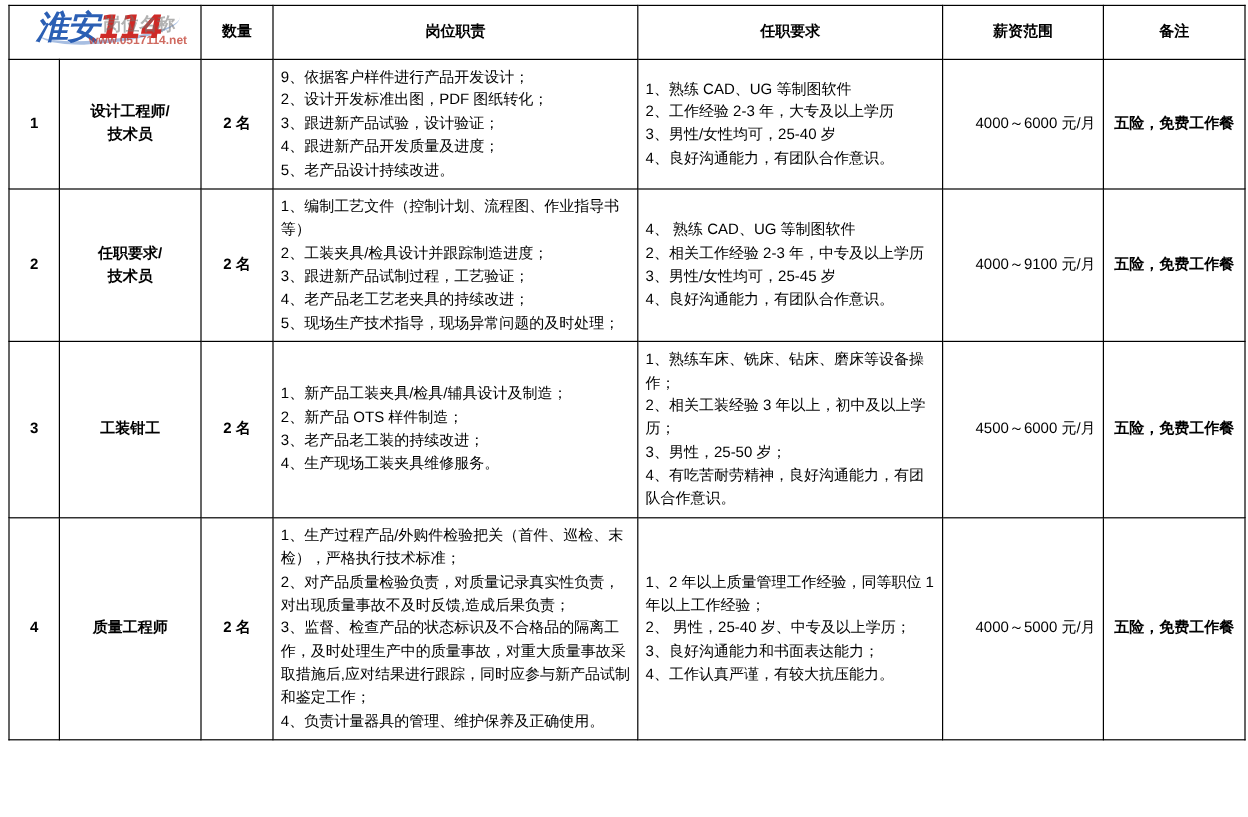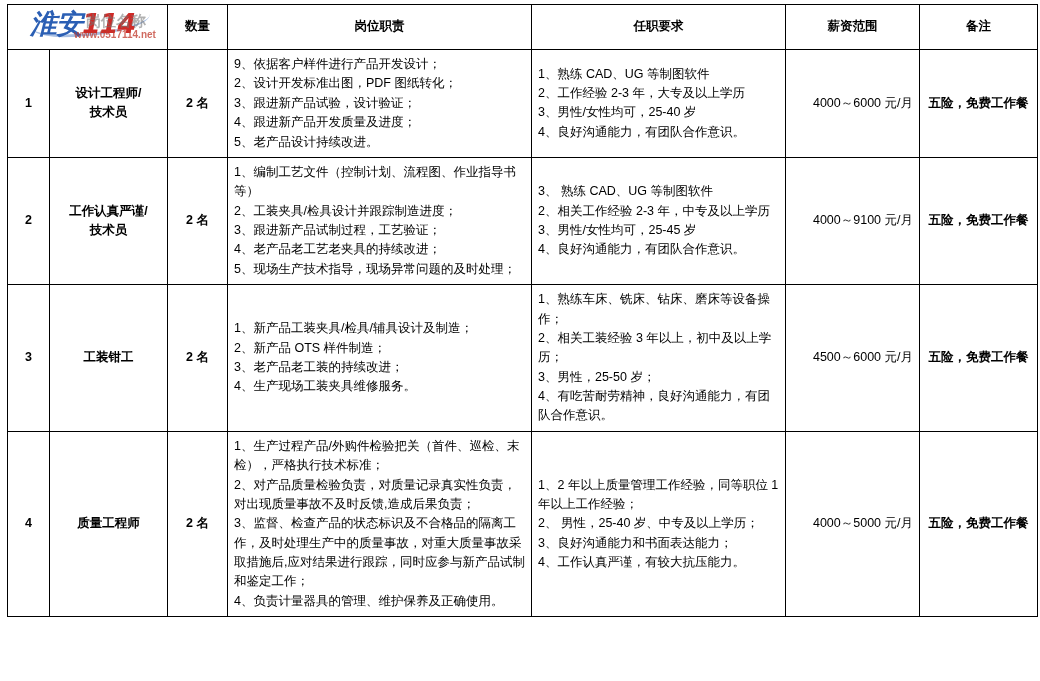--- a/index.html
+++ b/index.html
@@ -214,7 +214,7 @@
             <span class="line">5、现场生产技术指导，现场异常问题的及时处理；</span>
           </td>
           <td class="cell-list req">
-            <span class="line">3、 熟练 CAD、UG 等制图软件</span>
+            <span class="line">4、 熟练 CAD、UG 等制图软件</span>
             <span class="line">2、相关工作经验 2-3 年，中专及以上学历</span>
             <span class="line">3、男性/女性均可，25-45 岁</span>
             <span class="line">4、良好沟通能力，有团队合作意识。</span>

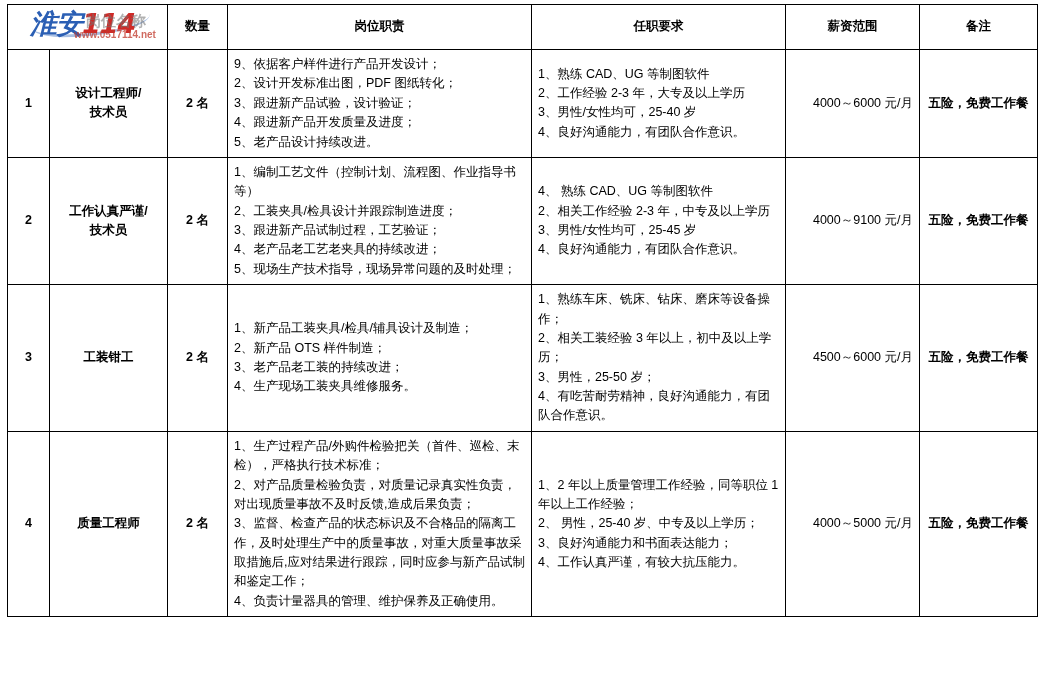--- a/index.html
+++ b/index.html
@@ -202,7 +202,7 @@
         <tr>
           <td class="no">2</td>
           <td class="post">
-            <span class="line">工作认真严谨/</span>
+            <span class="line">任职要求/</span>
             <span class="line">技术员</span>
           </td>
           <td class="qty">2 名</td>

